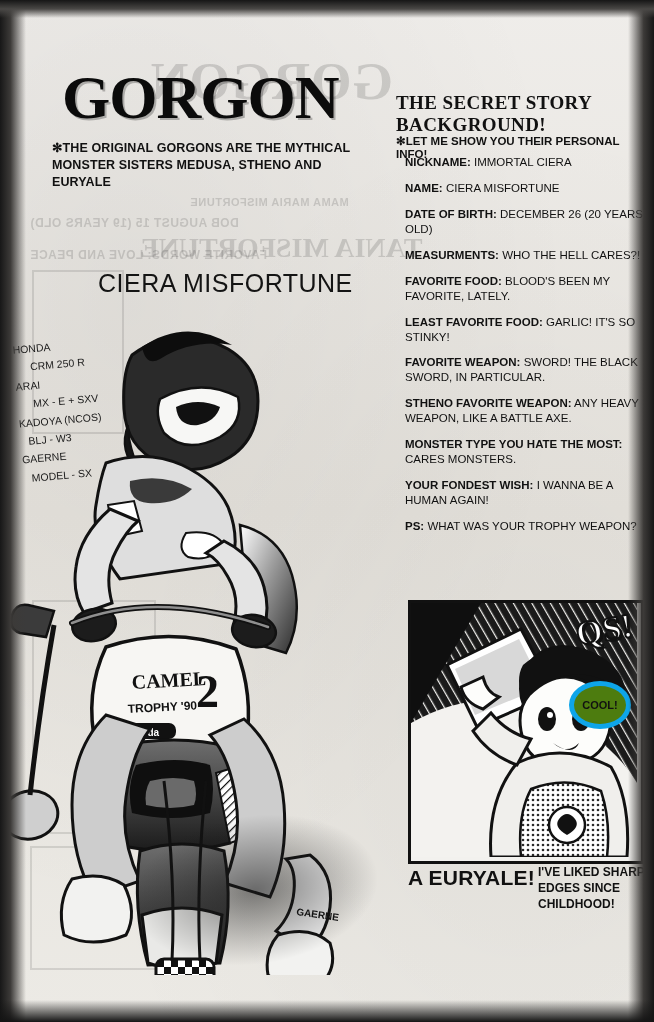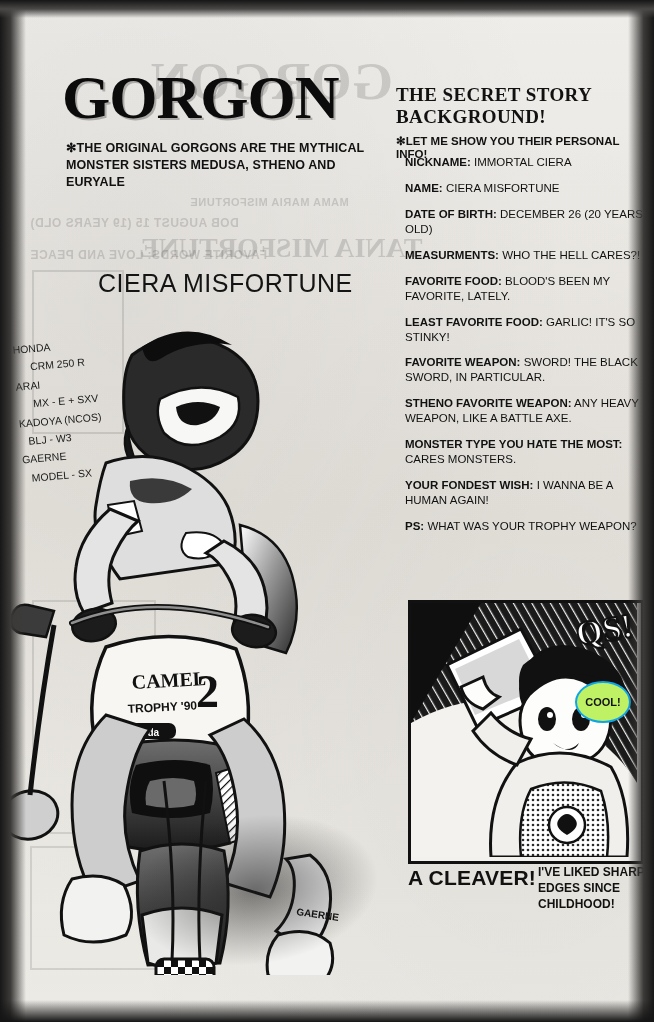--- a/index.html
+++ b/index.html
@@ -86,7 +86,7 @@
   .secret-head {
     position: absolute;
     left: 396px;
-    top: 84px;
+    top: 92px;
     width: 250px;
     font-family: "Liberation Serif", serif;
     font-weight: 700;

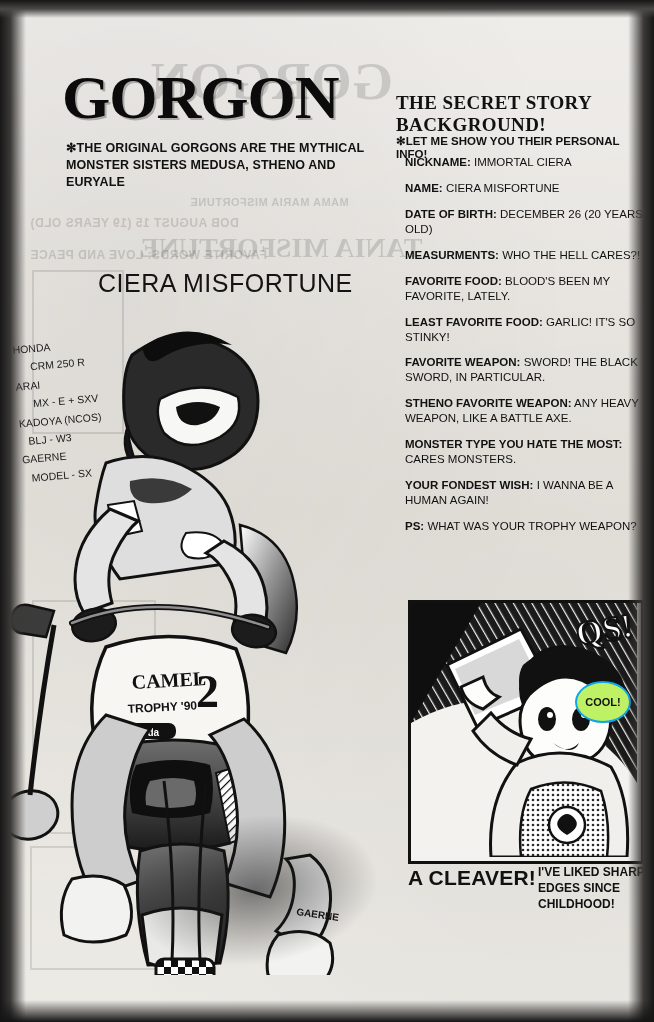--- a/index.html
+++ b/index.html
@@ -75,7 +75,7 @@
   }
   .tagline {
     position: absolute;
-    left: 66px;
+    left: 52px;
     top: 140px;
     width: 305px;
     font-size: 12.5px;

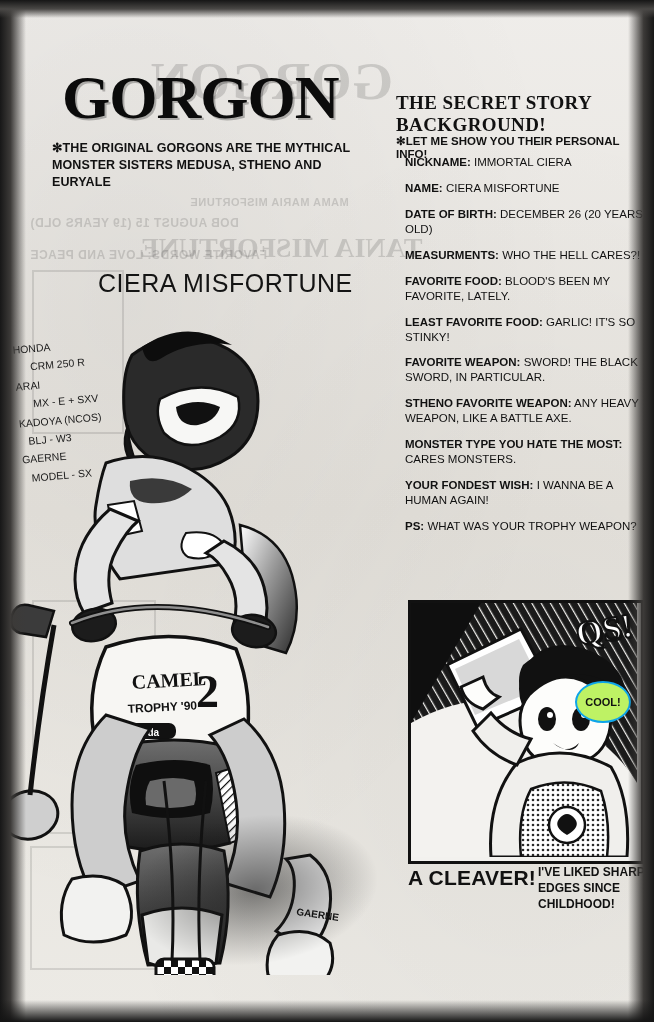--- a/index.html
+++ b/index.html
@@ -204,8 +204,8 @@
   }
   .bubble {
     position: absolute;
-    background: #bef264;
-    border: 2px solid #0ea5e9;
+    background: #4d7c0f;
+    border: 5px solid #0ea5e9;
     border-radius: 50%;
     display: flex;
     align-items: center;

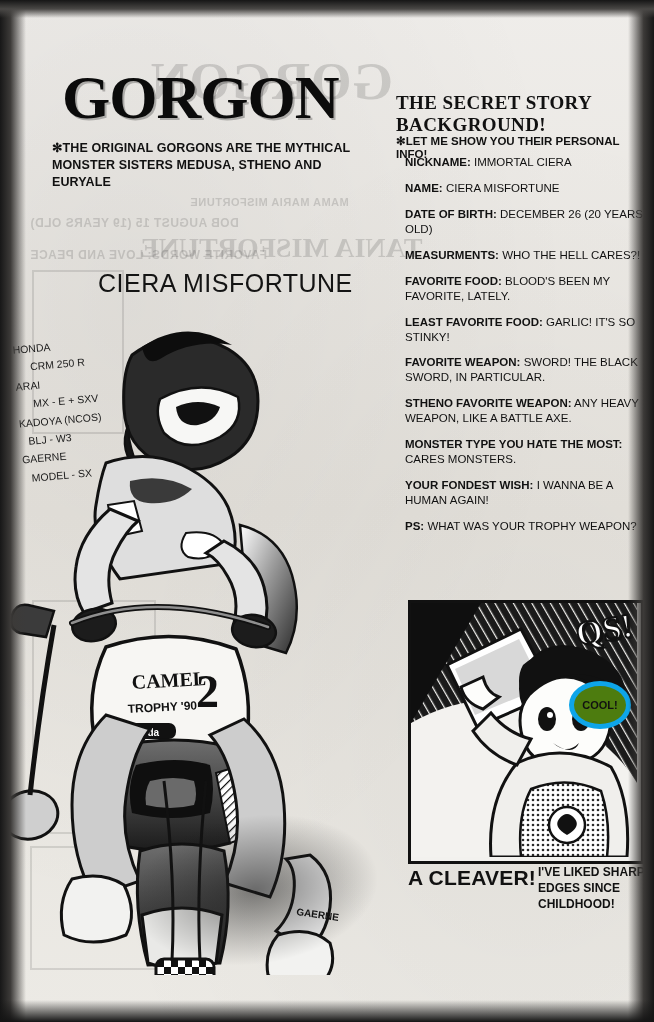--- a/index.html
+++ b/index.html
@@ -387,7 +387,7 @@
     <div class="bubble" style="right:10px; top:78px; width:52px; height:38px;">COOL!</div>
   </div>
 
-  <div class="cleaver-caption">A CLEAVER!</div>
+  <div class="cleaver-caption">A EURYALE!</div>
   <div class="cleaver-side">I'VE LIKED SHARP EDGES SINCE CHILDHOOD!</div>
 
   <div class="edge-dark edge-left"></div>

